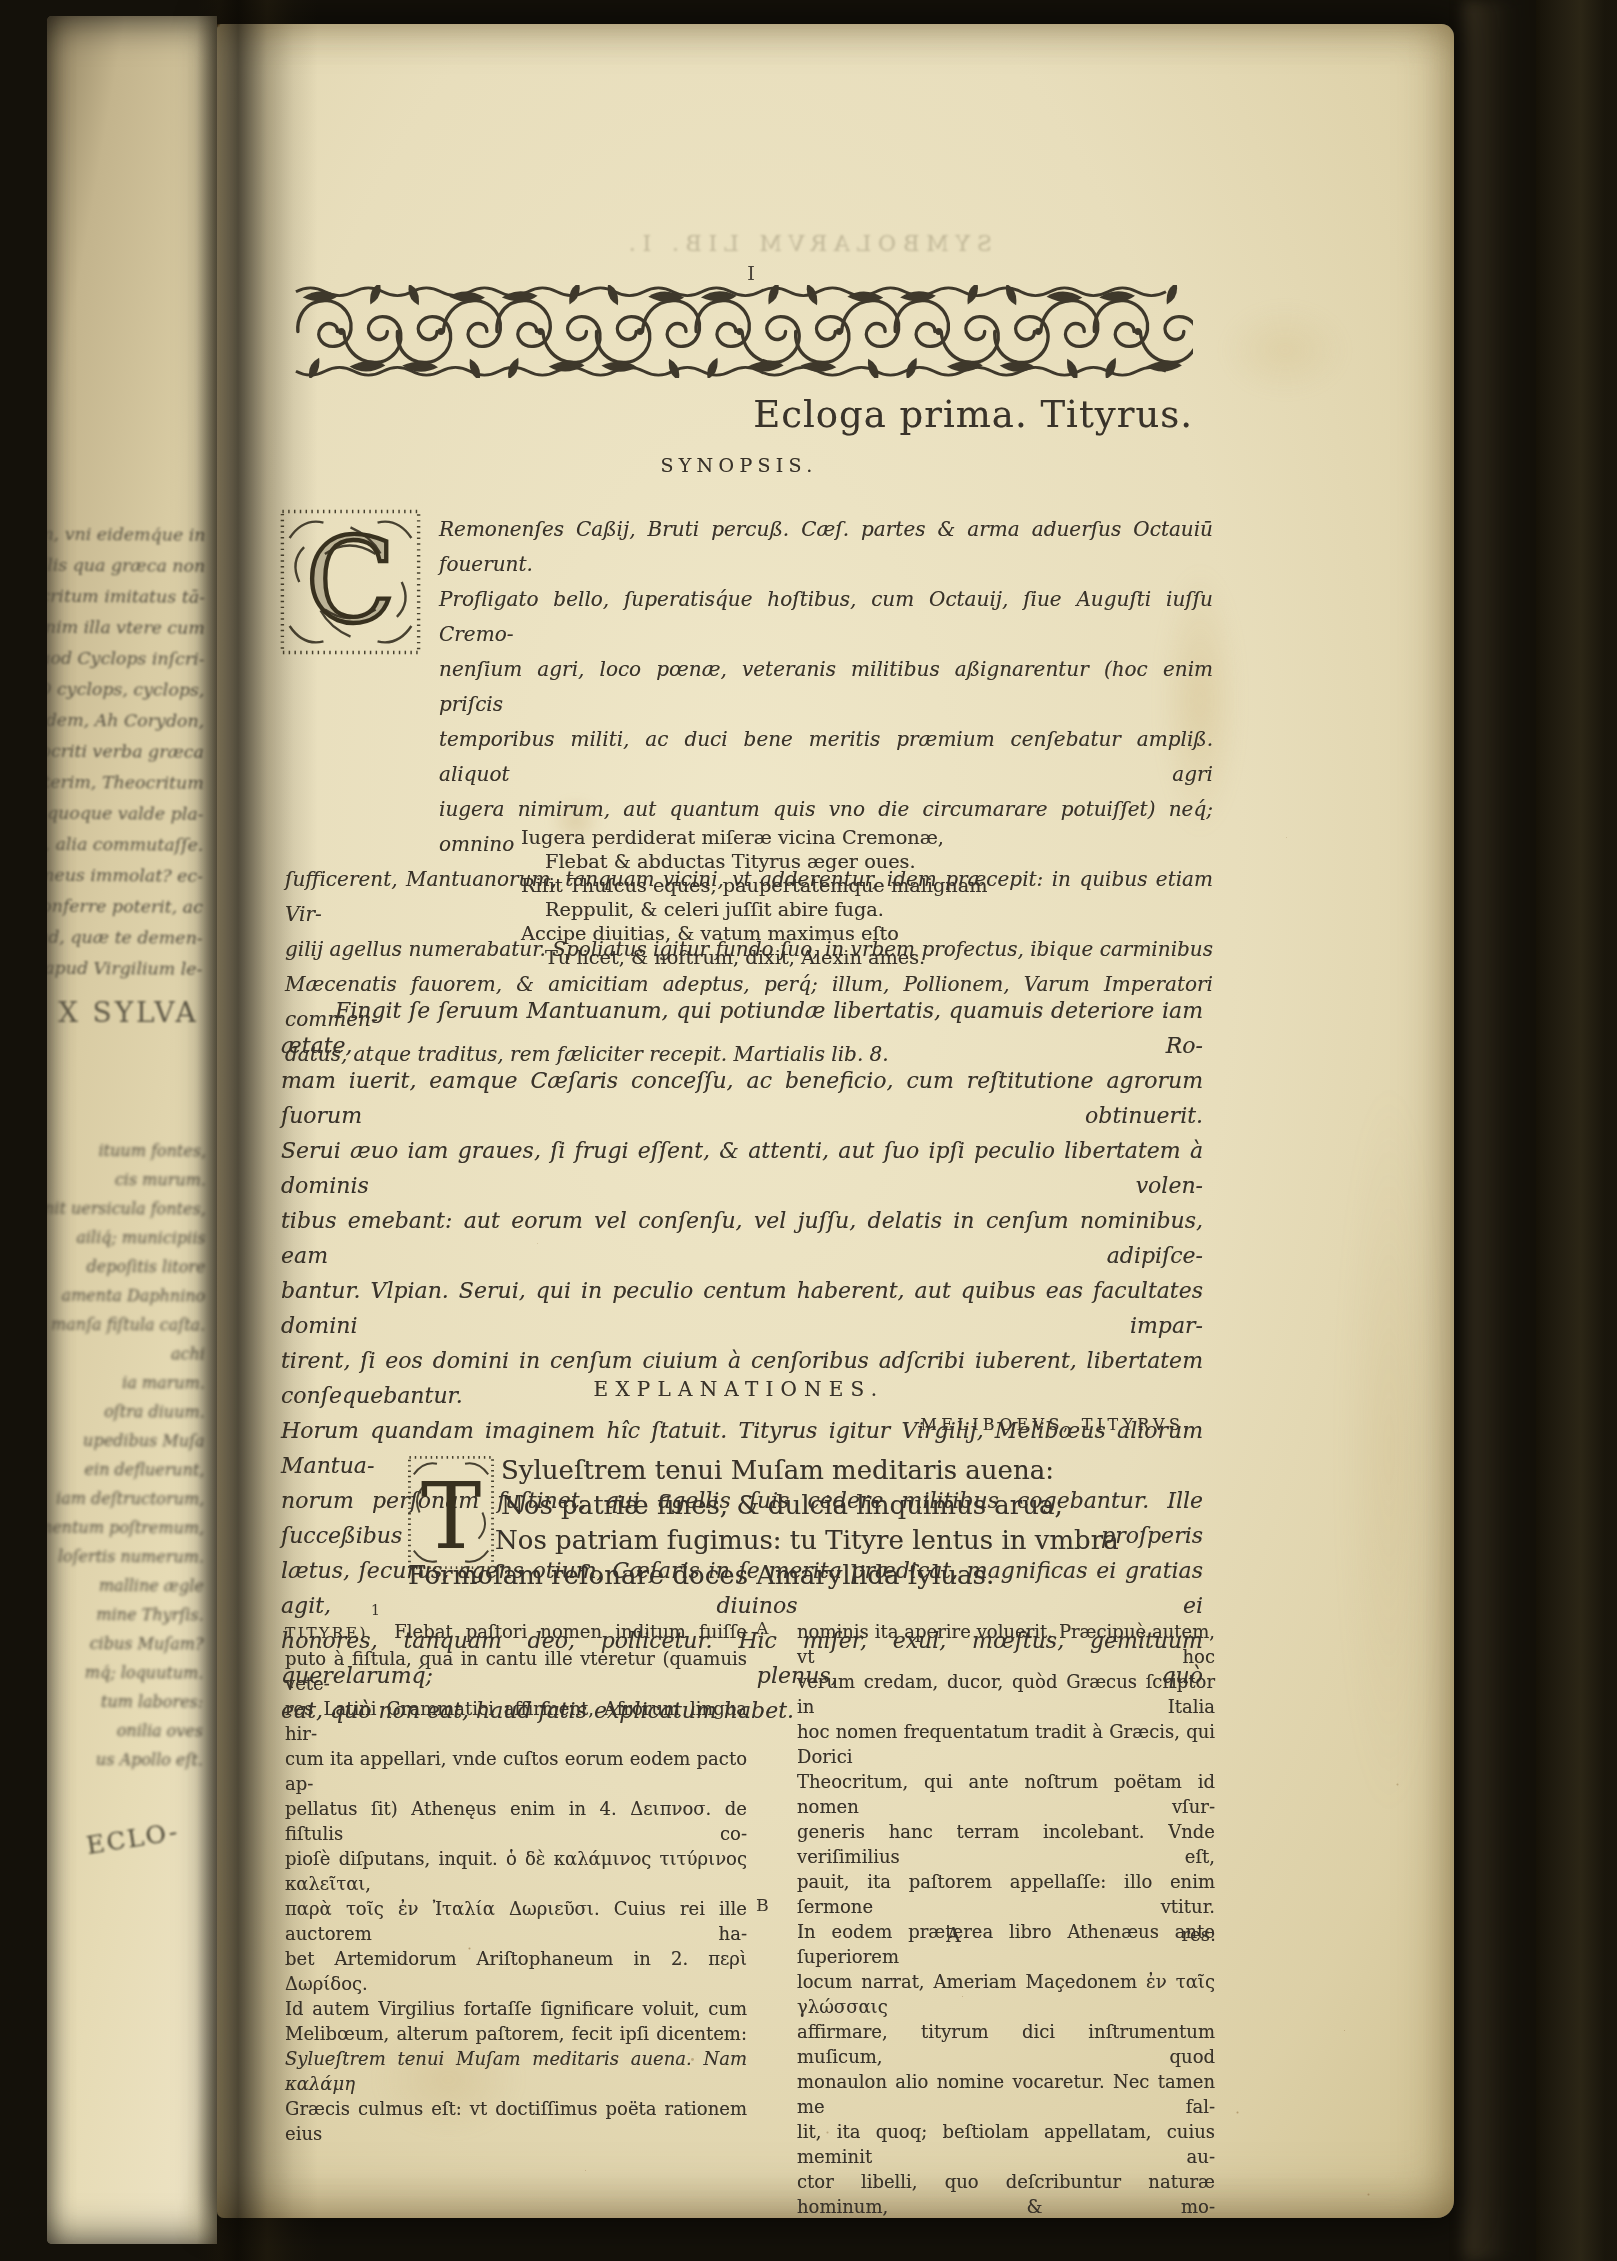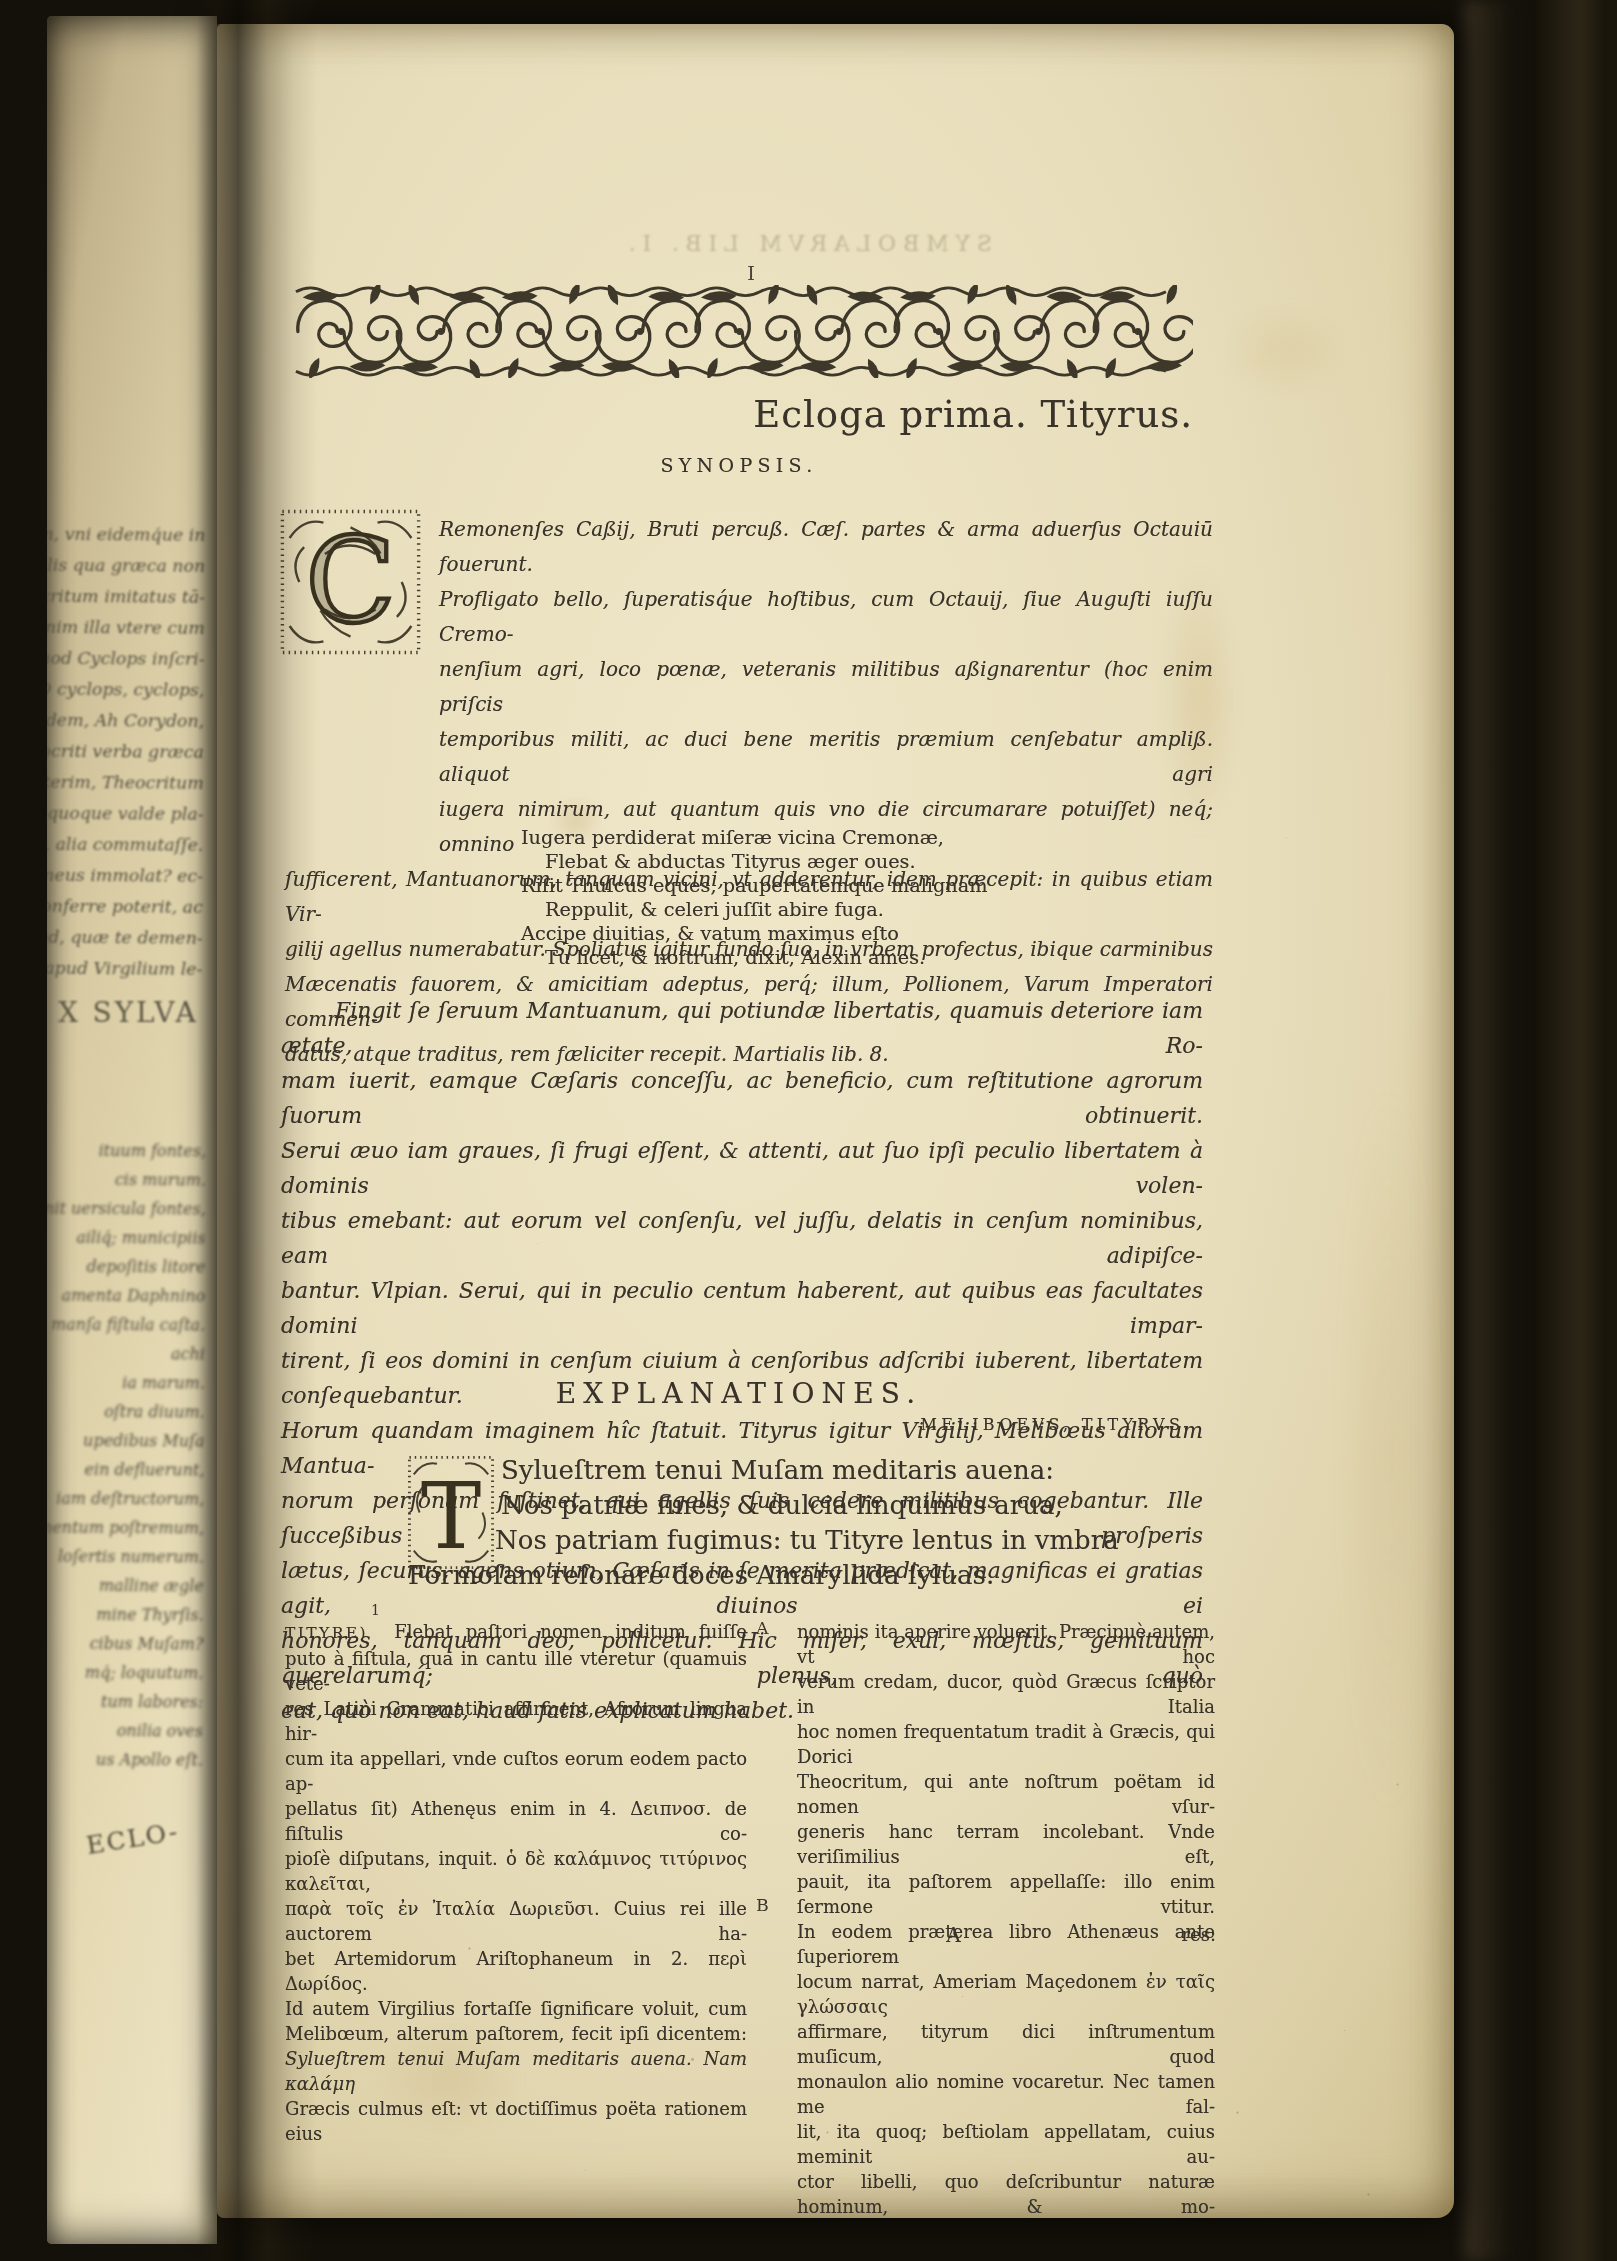--- a/index.html
+++ b/index.html
@@ -83,7 +83,7 @@
   .ornament-band { left:77px; top:261px; width:899px; height:93px; }
   .title { left:68px; top:369px; width:908px; text-align:right; font-size:37px; letter-spacing:1px; color:#39332a; }
   .syn-head  { left:68px; top:430px;  width:908px; text-align:center; font-size:19px; letter-spacing:5.3px; }
-  .expl-head { left:68px; top:1353px; width:908px; text-align:center; font-size:28px; letter-spacing:7.2px; }
+  .expl-head { left:68px; top:1353px; width:908px; text-align:center; font-size:20px; letter-spacing:7.2px; }
   .speakers  { left:68px; top:1391px; width:908px; text-align:right; font-size:16px; letter-spacing:4.3px; }
   .dropcap-c { left:62px; top:484px; width:143px; height:148px; }
   .dropcap-t { left:190px; top:1431px; width:88px; height:115px; }

